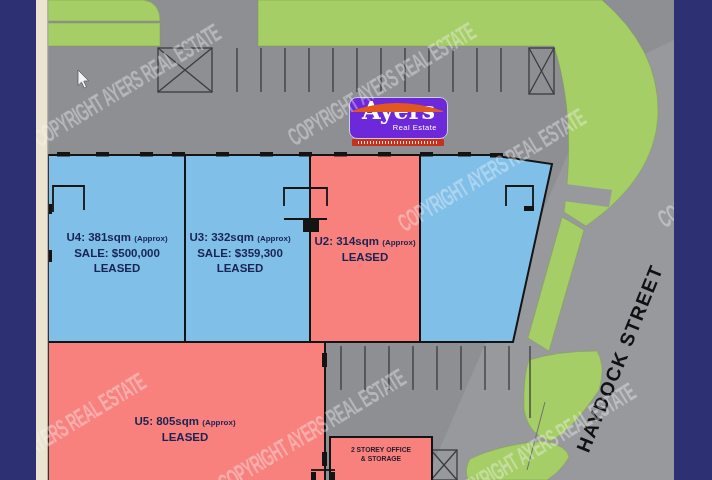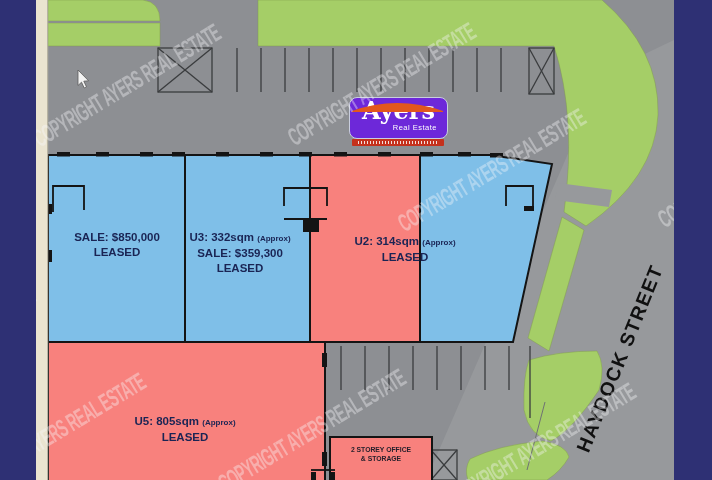--- a/index.html
+++ b/index.html
@@ -175,6 +175,7 @@
   </svg>
 
   <div class="unit-label" style="left:50px;top:230px;width:134px;">
+    <div><span>U4: 381sqm</span> <span class="approx">(Approx)</span></div>
     <div>SALE: $850,000</div>
     <div>LEASED</div>
   </div>

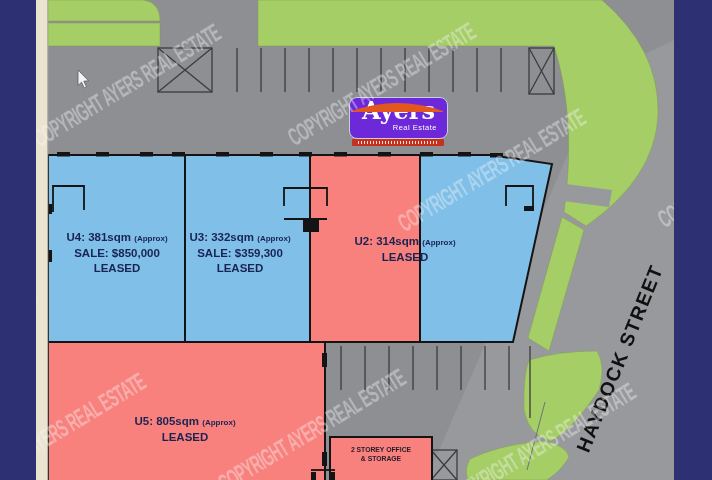--- a/index.html
+++ b/index.html
@@ -184,7 +184,7 @@
     <div>SALE: $359,300</div>
     <div>LEASED</div>
   </div>
-  <div class="unit-label" style="left:308px;top:234px;width:114px;margin-left:40px;">
+  <div class="unit-label" style="left:308px;top:234px;width:114px;">
     <div><span>U2: 314sqm</span> <span class="approx">(Approx)</span></div>
     <div>LEASED</div>
   </div>

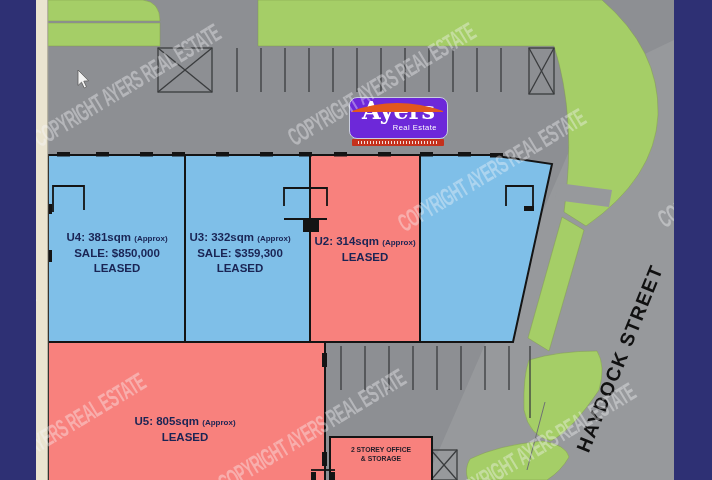--- a/index.html
+++ b/index.html
@@ -176,7 +176,7 @@
 
   <div class="unit-label" style="left:50px;top:230px;width:134px;">
     <div><span>U4: 381sqm</span> <span class="approx">(Approx)</span></div>
-    <div>SALE: $850,000</div>
+    <div>SALE: $500,000</div>
     <div>LEASED</div>
   </div>
   <div class="unit-label" style="left:176px;top:230px;width:128px;">

